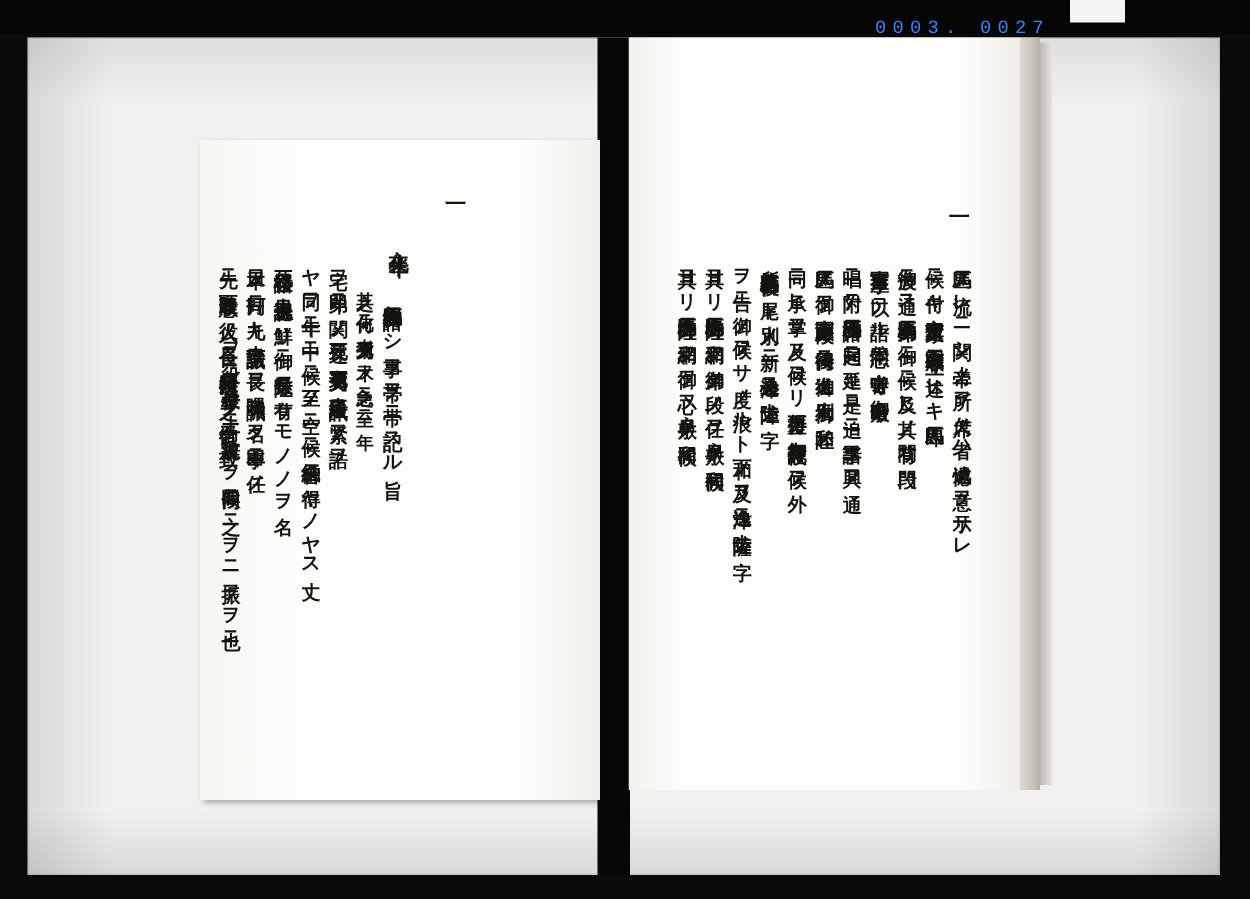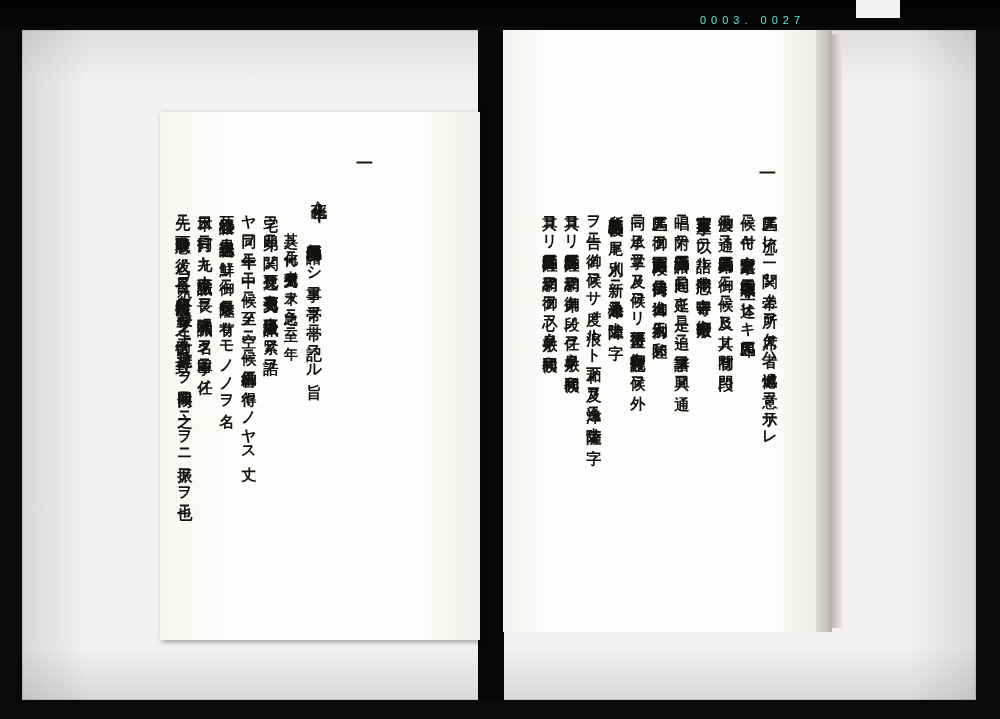--- a/index.html
+++ b/index.html
@@ -108,9 +108,9 @@
     position: absolute;
     top: 14px;
     left: 700px;
-    color: #5eead4;
-    font-family: Liberation Sans, sans-serif;
-    font-size: 11px;
+    color: #3b82f6;
+    font-family: Liberation Mono, monospace;
+    font-size: 15px;
     letter-spacing: 5px;
     white-space: nowrap;
   }

